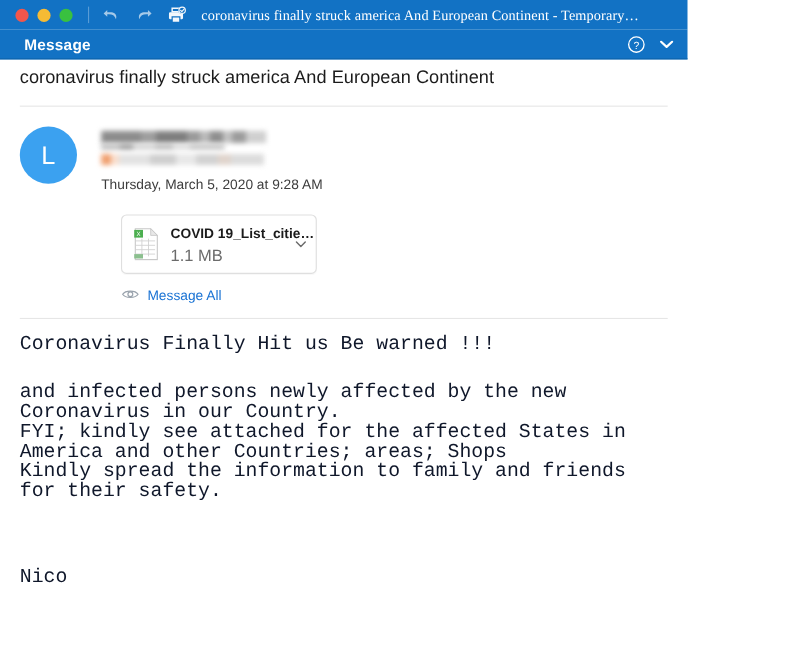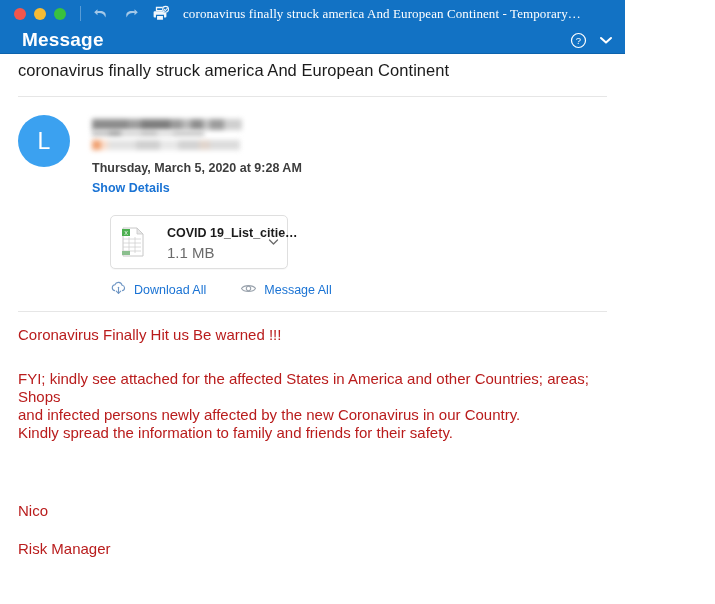--- a/index.html
+++ b/index.html
@@ -87,7 +87,7 @@
   }
   .ribbon-tab {
     color: #ffffff;
-    font-size: 19px;
+    font-size: 14px;
     font-weight: bold;
     letter-spacing: 0.2px;
   }

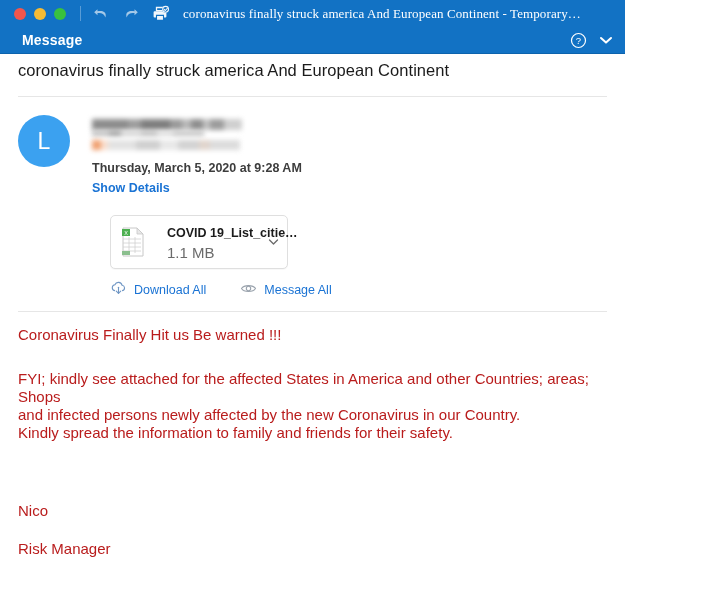--- a/index.html
+++ b/index.html
@@ -139,7 +139,6 @@
   .sender-info {
     margin-left: 22px;
     padding-top: 10px;
-    font-weight: bold;
   }
 
   .redact {

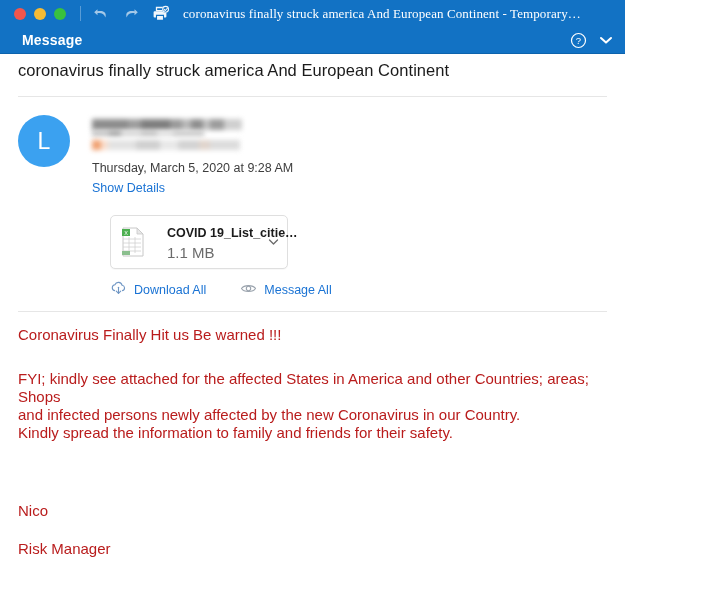--- a/index.html
+++ b/index.html
@@ -333,7 +333,6 @@
           <div class="redact redact-row2"></div>
         </div>
         <div class="date-line">Thursday, March 5, 2020 at 9:28 AM</div>
-        <div class="show-details">Show Details</div>
       </div>
     </div>
 

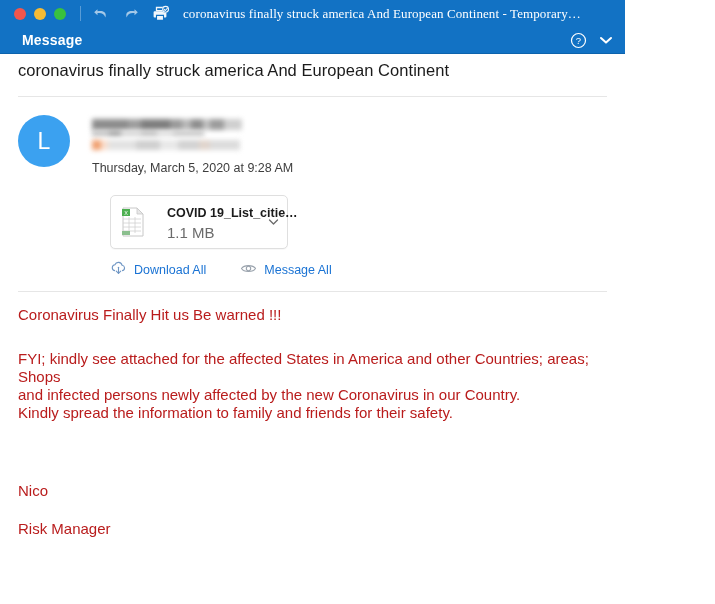--- a/index.html
+++ b/index.html
@@ -202,7 +202,6 @@
     display: flex;
     align-items: center;
     box-shadow: 0 1px 1px rgba(0,0,0,0.03);
-    gap: 12px;
   }
   .xls-icon {
     flex: 0 0 26px;

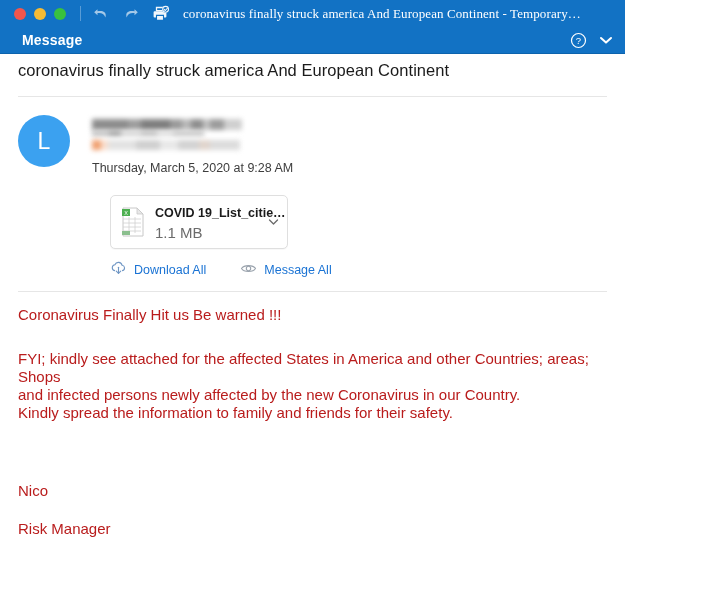--- a/index.html
+++ b/index.html
@@ -369,16 +369,6 @@
     <div class="attach-actions">
       <span class="attach-action">
         <span>
-          <svg width="17" height="15" viewBox="0 0 17 15">
-            <path d="M4.6 9.6 a3 3 0 0 1 0.3 -5.9 a3.8 3.8 0 0 1 7.2 0.6 a2.7 2.7 0 0 1 0.4 5.3" fill="none" stroke="#6f96c4" stroke-width="1.1" stroke-linecap="round"></path>
-            <line x1="8.5" y1="6.2" x2="8.5" y2="12.2" stroke="#6f96c4" stroke-width="1.1" stroke-linecap="round"></line>
-            <path d="M6.3 10.1 L8.5 12.4 L10.7 10.1" fill="none" stroke="#6f96c4" stroke-width="1.1" stroke-linecap="round" stroke-linejoin="round"></path>
-          </svg>
-        </span>
-        <span>Download All</span>
-      </span>
-      <span class="attach-action">
-        <span>
           <svg width="17" height="13" viewBox="0 0 17 13">
             <path d="M1.5 6.5 C4 2.6 13 2.6 15.5 6.5 C13 10.4 4 10.4 1.5 6.5 Z" fill="none" stroke="#9aa3ad" stroke-width="1.1"></path>
             <circle cx="8.5" cy="6.5" r="2.2" fill="none" stroke="#9aa3ad" stroke-width="1.1"></circle>

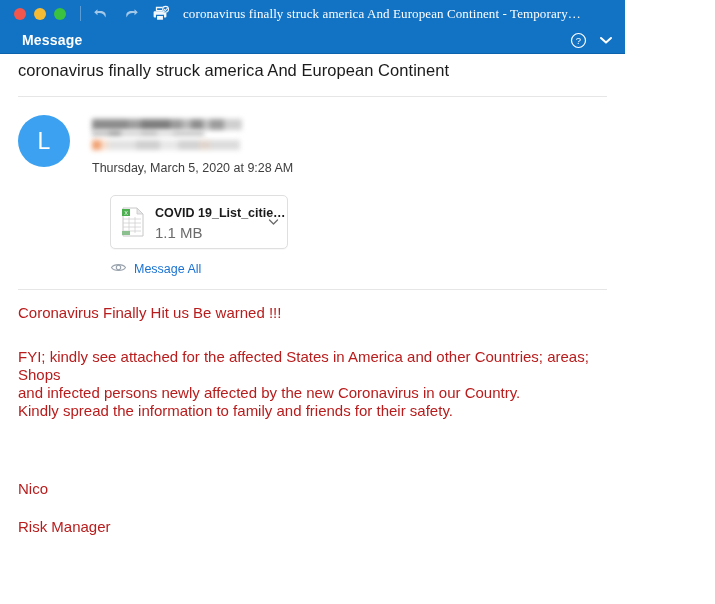--- a/index.html
+++ b/index.html
@@ -253,10 +253,11 @@
 
   
   .body-text {
-    font-size: 15px;
-    color: #b91c1c;
+    font-size: 18px;
+    color: #0f172a;
     line-height: 18px;
     padding-top: 14px;
+    font-family: Liberation Mono, monospace;
   }
   .para { margin: 0; }
   .spacer-lg { height: 26px; }

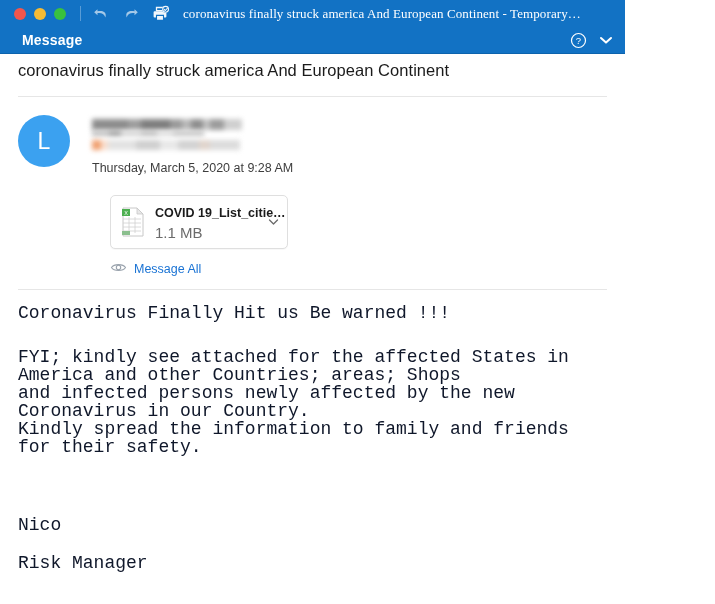--- a/index.html
+++ b/index.html
@@ -384,8 +384,8 @@
     <div class="body-text">
       <p class="para">Coronavirus Finally Hit us Be warned !!!</p>
       <div class="spacer-lg"></div>
+      <p class="para">and infected persons newly affected by the new Coronavirus in our Country.</p>
       <p class="para">FYI; kindly see attached for the affected States in America and other Countries; areas; Shops</p>
-      <p class="para">and infected persons newly affected by the new Coronavirus in our Country.</p>
       <p class="para">Kindly spread the information to family and friends for their safety.</p>
       <div class="spacer-xl"></div>
       <div class="spacer-md"></div>

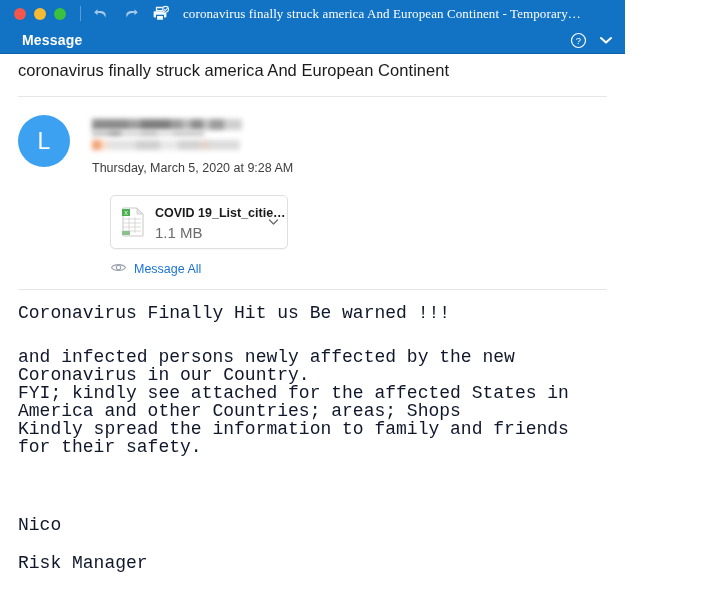--- a/index.html
+++ b/index.html
@@ -391,7 +391,6 @@
       <div class="spacer-md"></div>
       <p class="para">Nico</p>
       <div class="spacer-md"></div>
-      <p class="para">Risk Manager</p>
     </div>
 
   </div>

